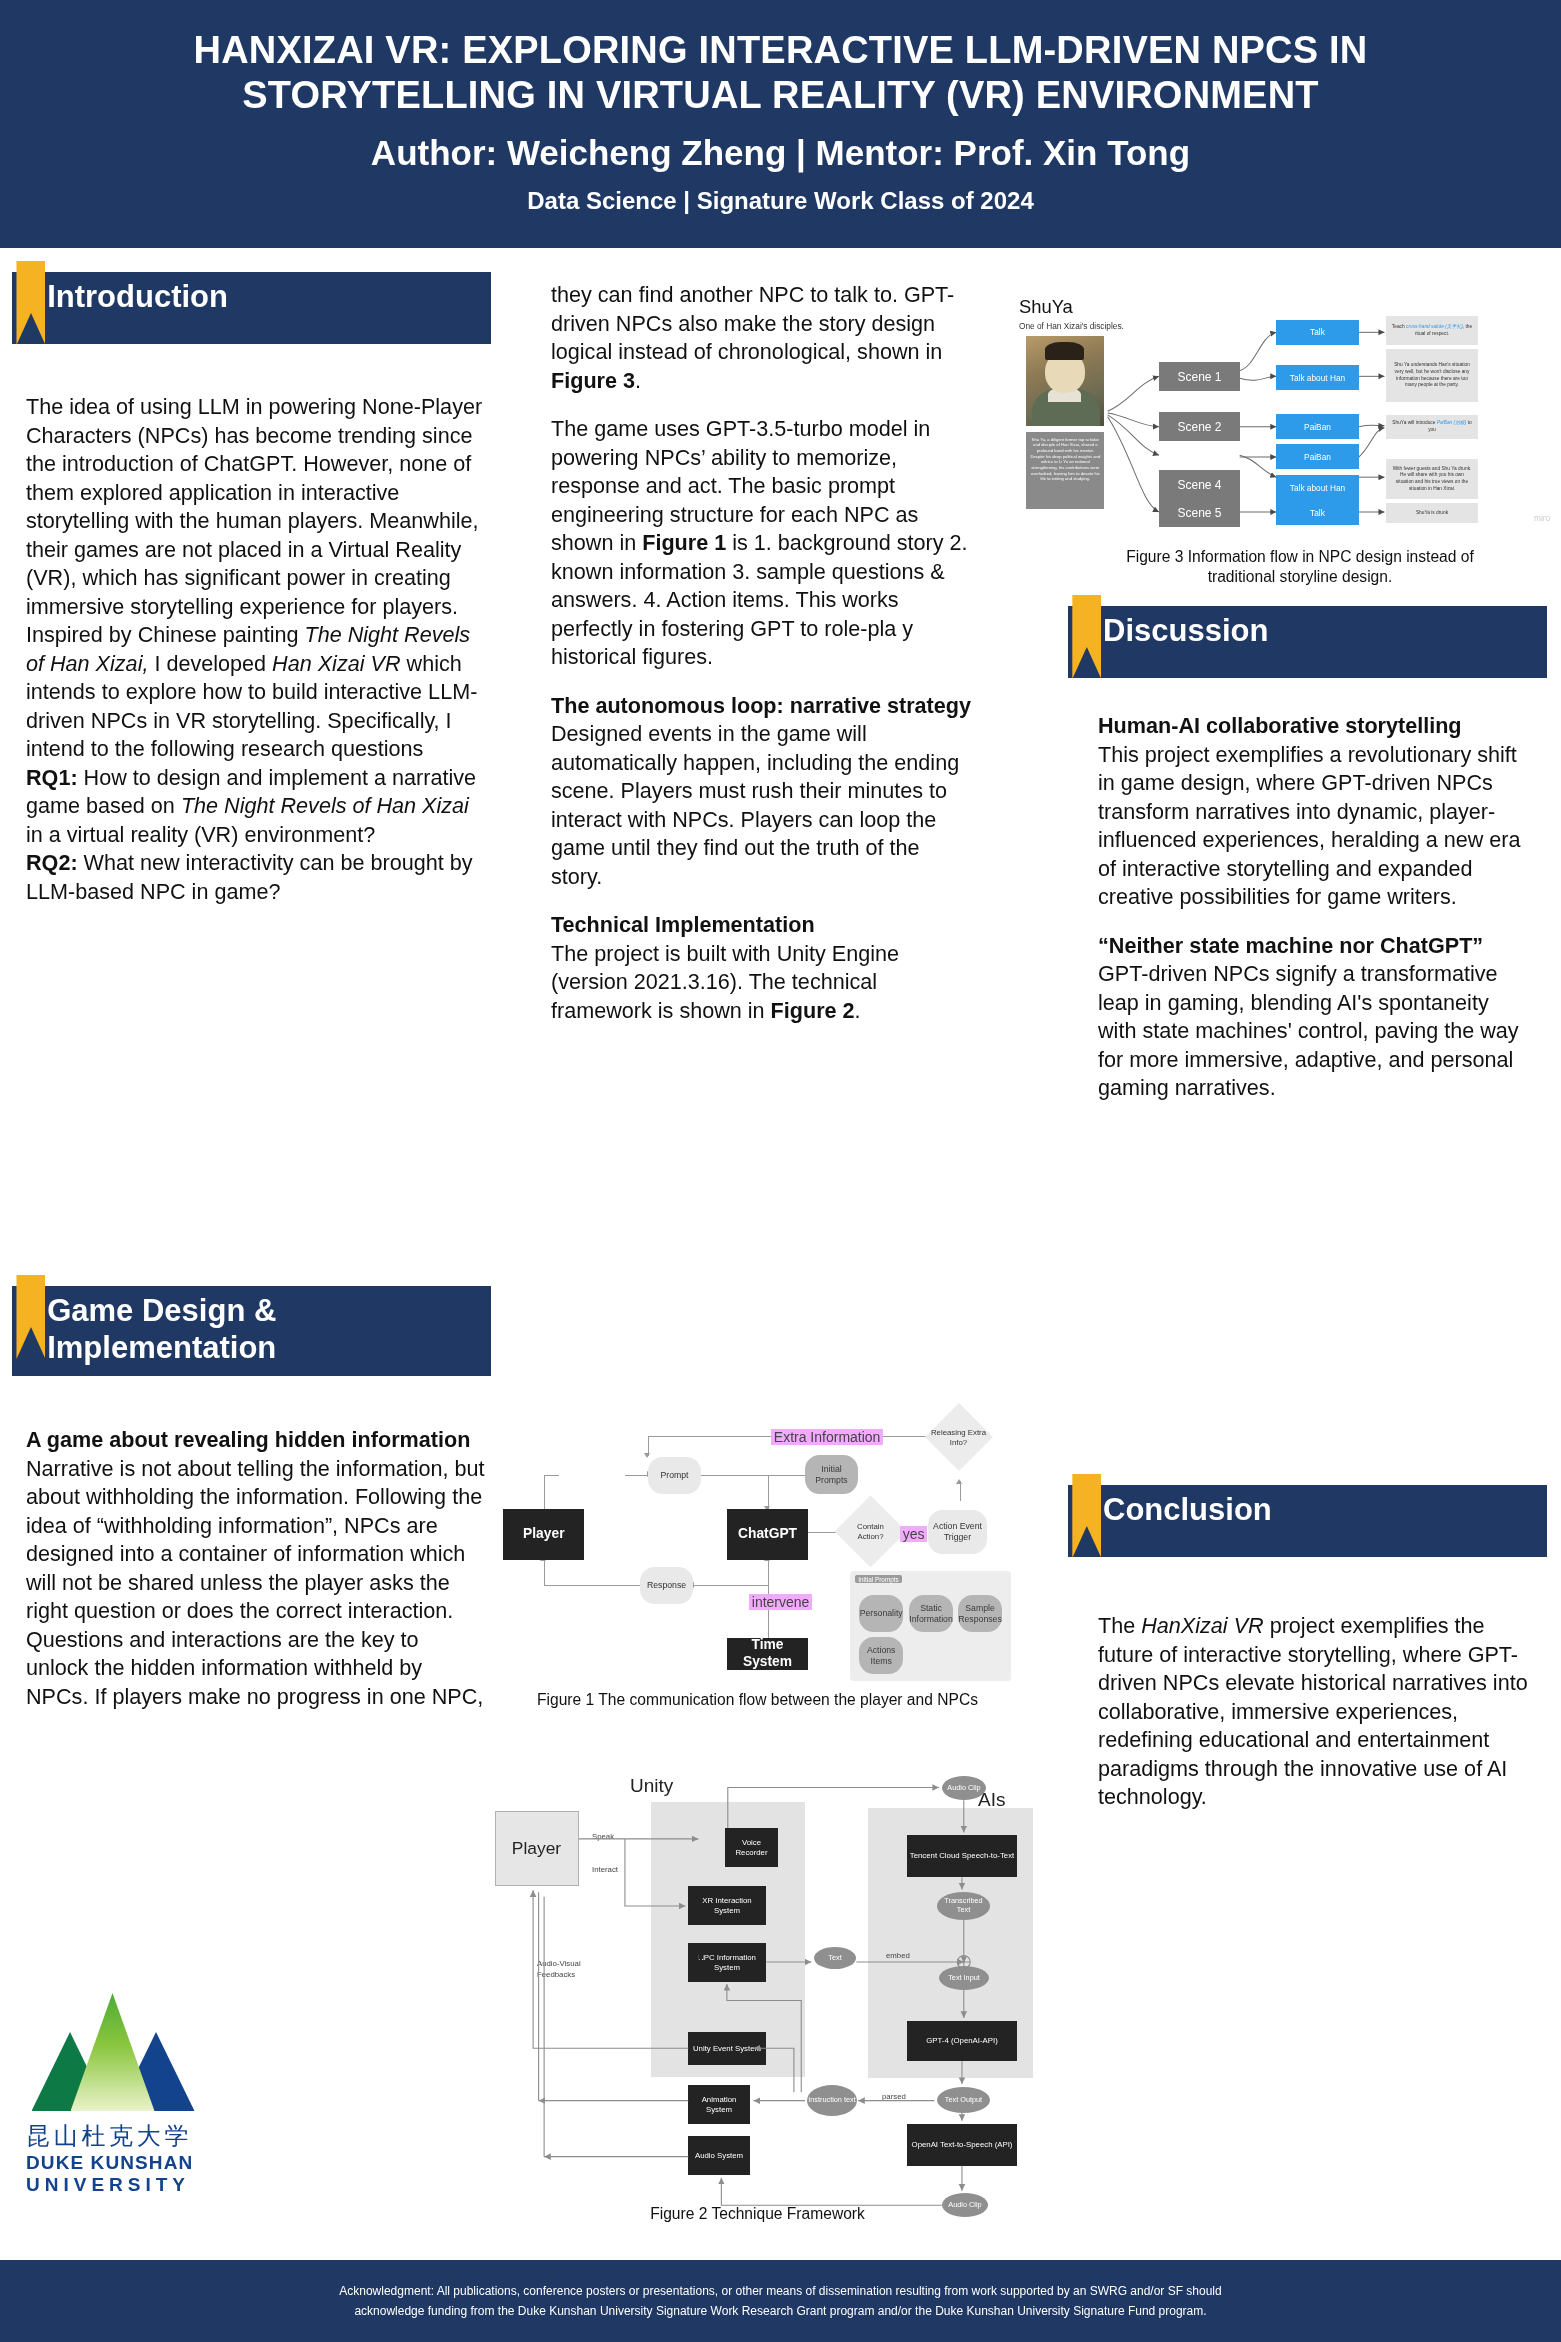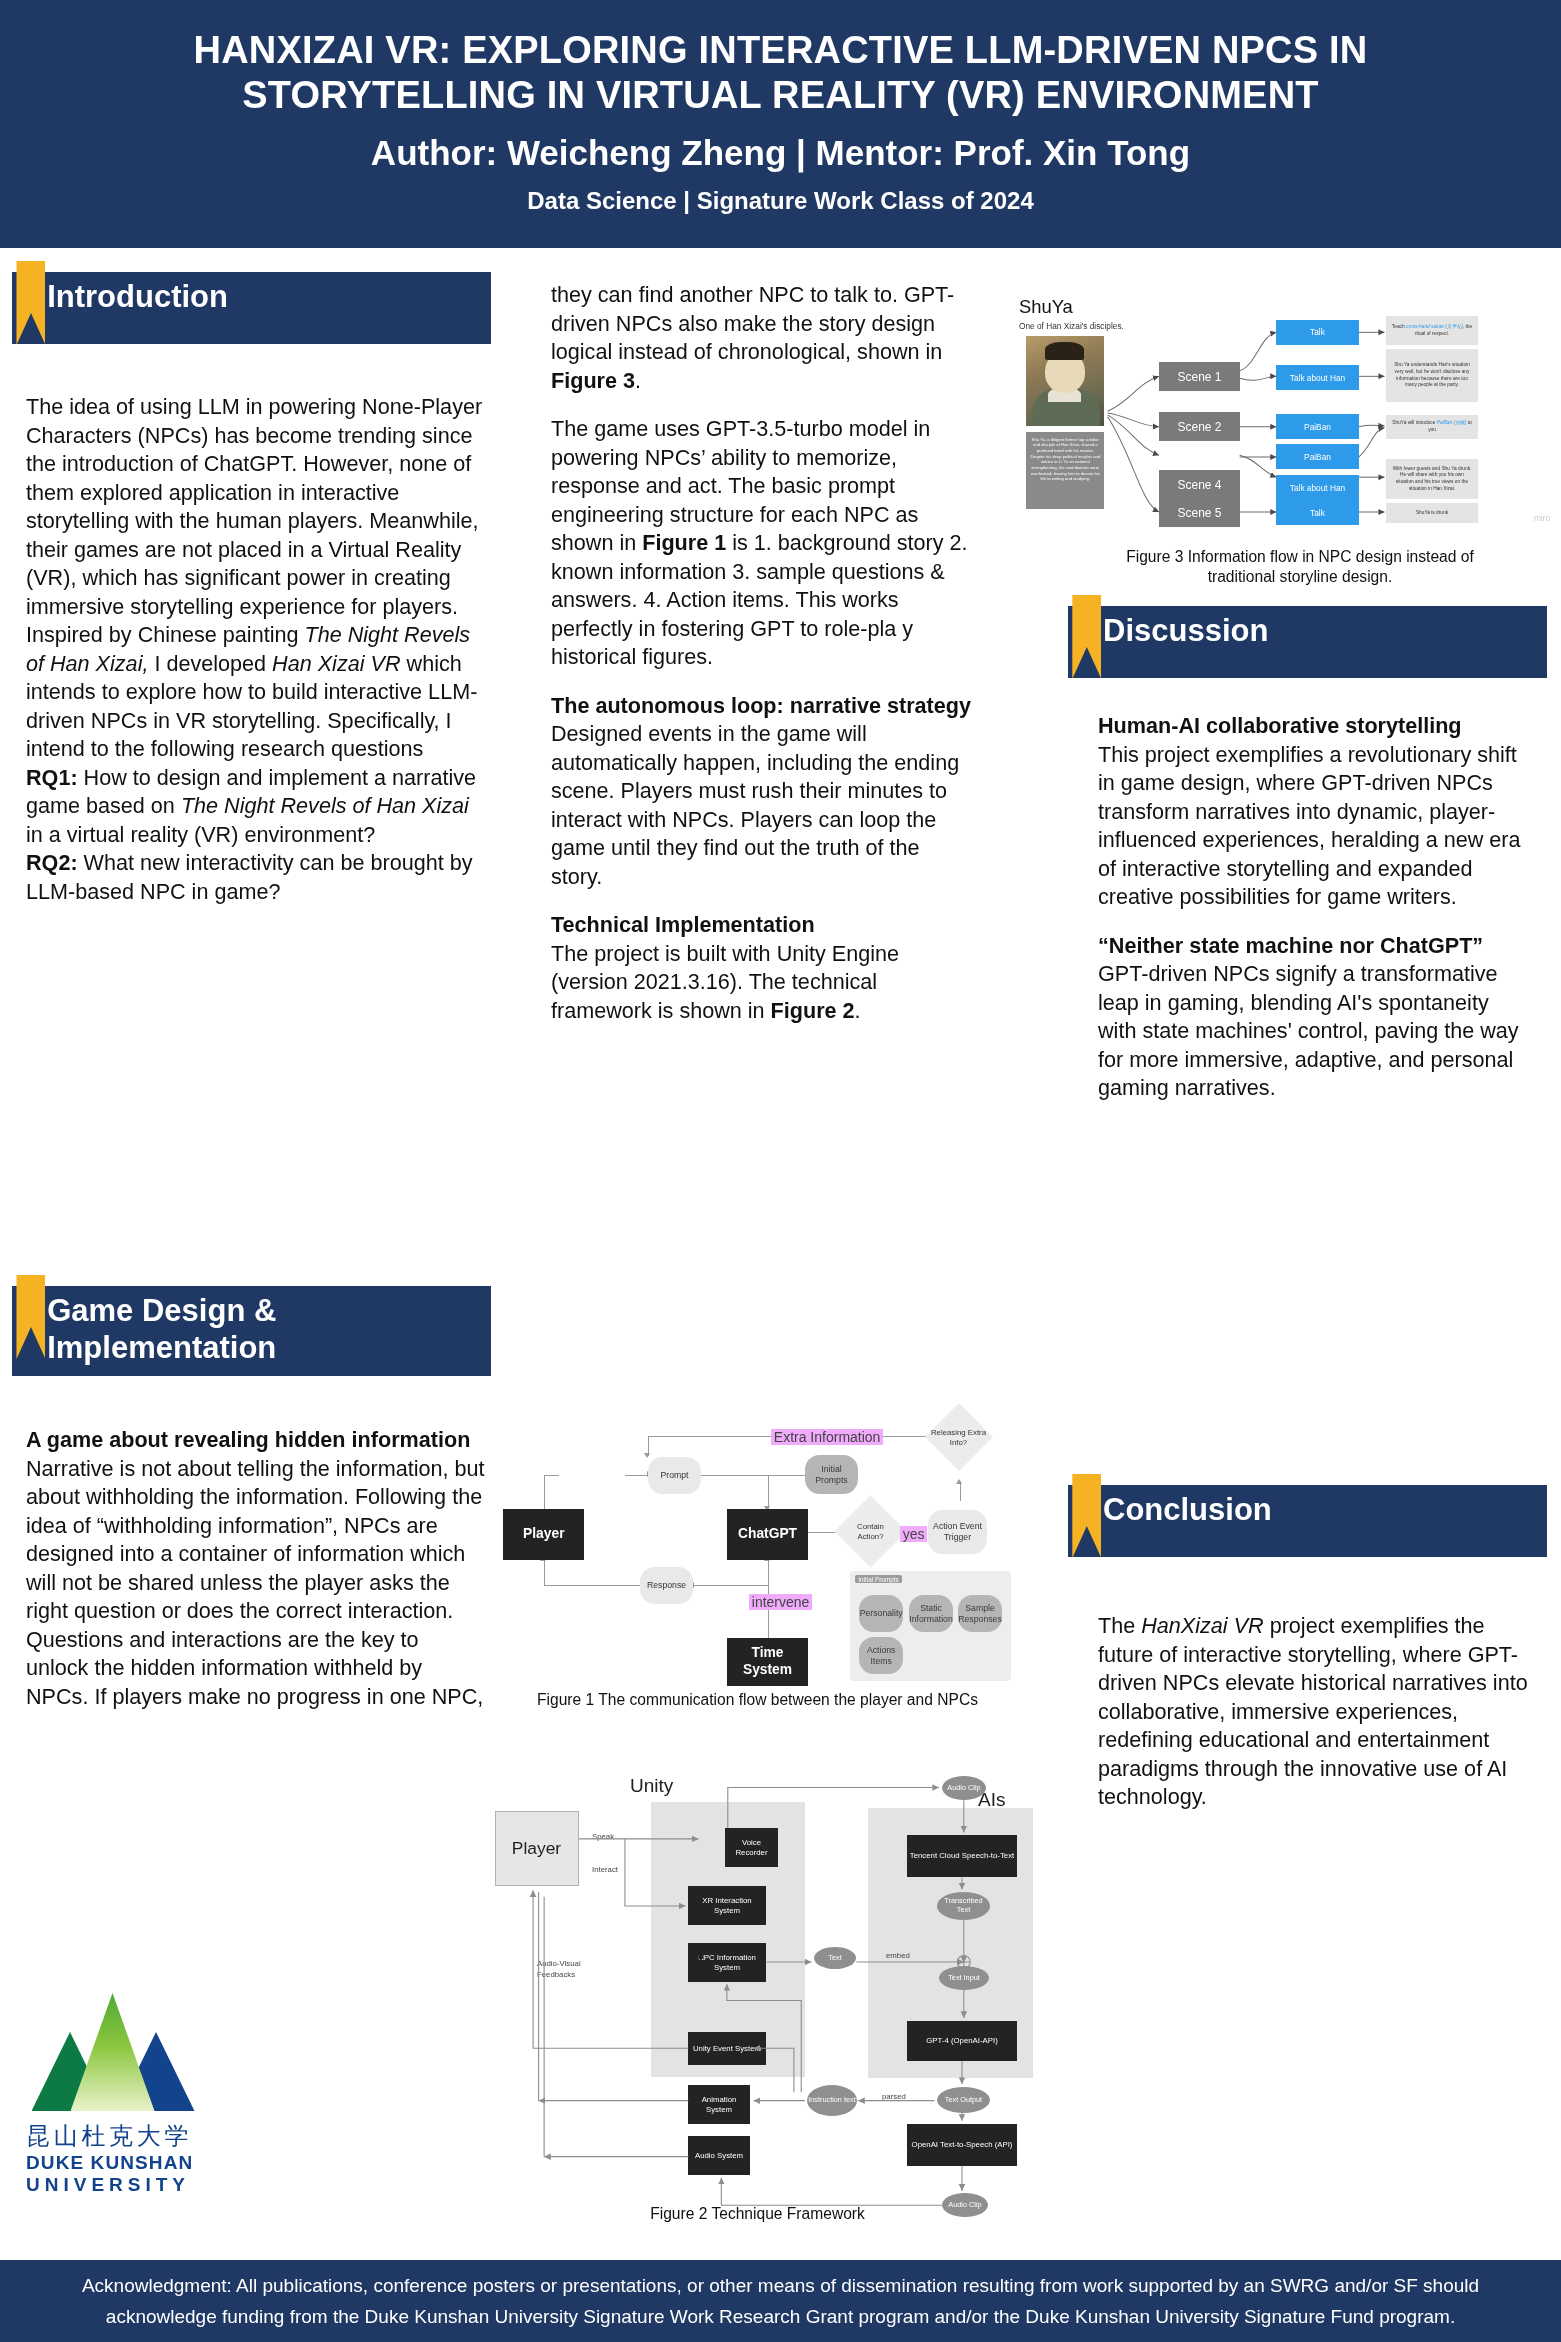--- a/index.html
+++ b/index.html
@@ -293,7 +293,7 @@
 
   <div class="f1 n-dark" style="left:7.3px; top:124px; width:81px; height:51px;">Player</div>
   <div class="f1 n-dark" style="left:231px; top:124px; width:81px; height:51px;">ChatGPT</div>
-  <div class="f1 n-dark" style="left:231px; top:253px; width:81px; height:48px;">Time System</div>
+  <div class="f1 n-dark" style="left:231px; top:253px; width:81px; height:32px;">Time System</div>
   <div class="f1 n-light" style="left:152px; top:72px; width:53px; height:37px;">Prompt</div>
   <div class="f1 n-light" style="left:144px; top:182px; width:53px; height:37px;">Response</div>
   <div class="f1 n-grey" style="left:309px; top:70px; width:53px; height:39px;">Initial Prompts</div>

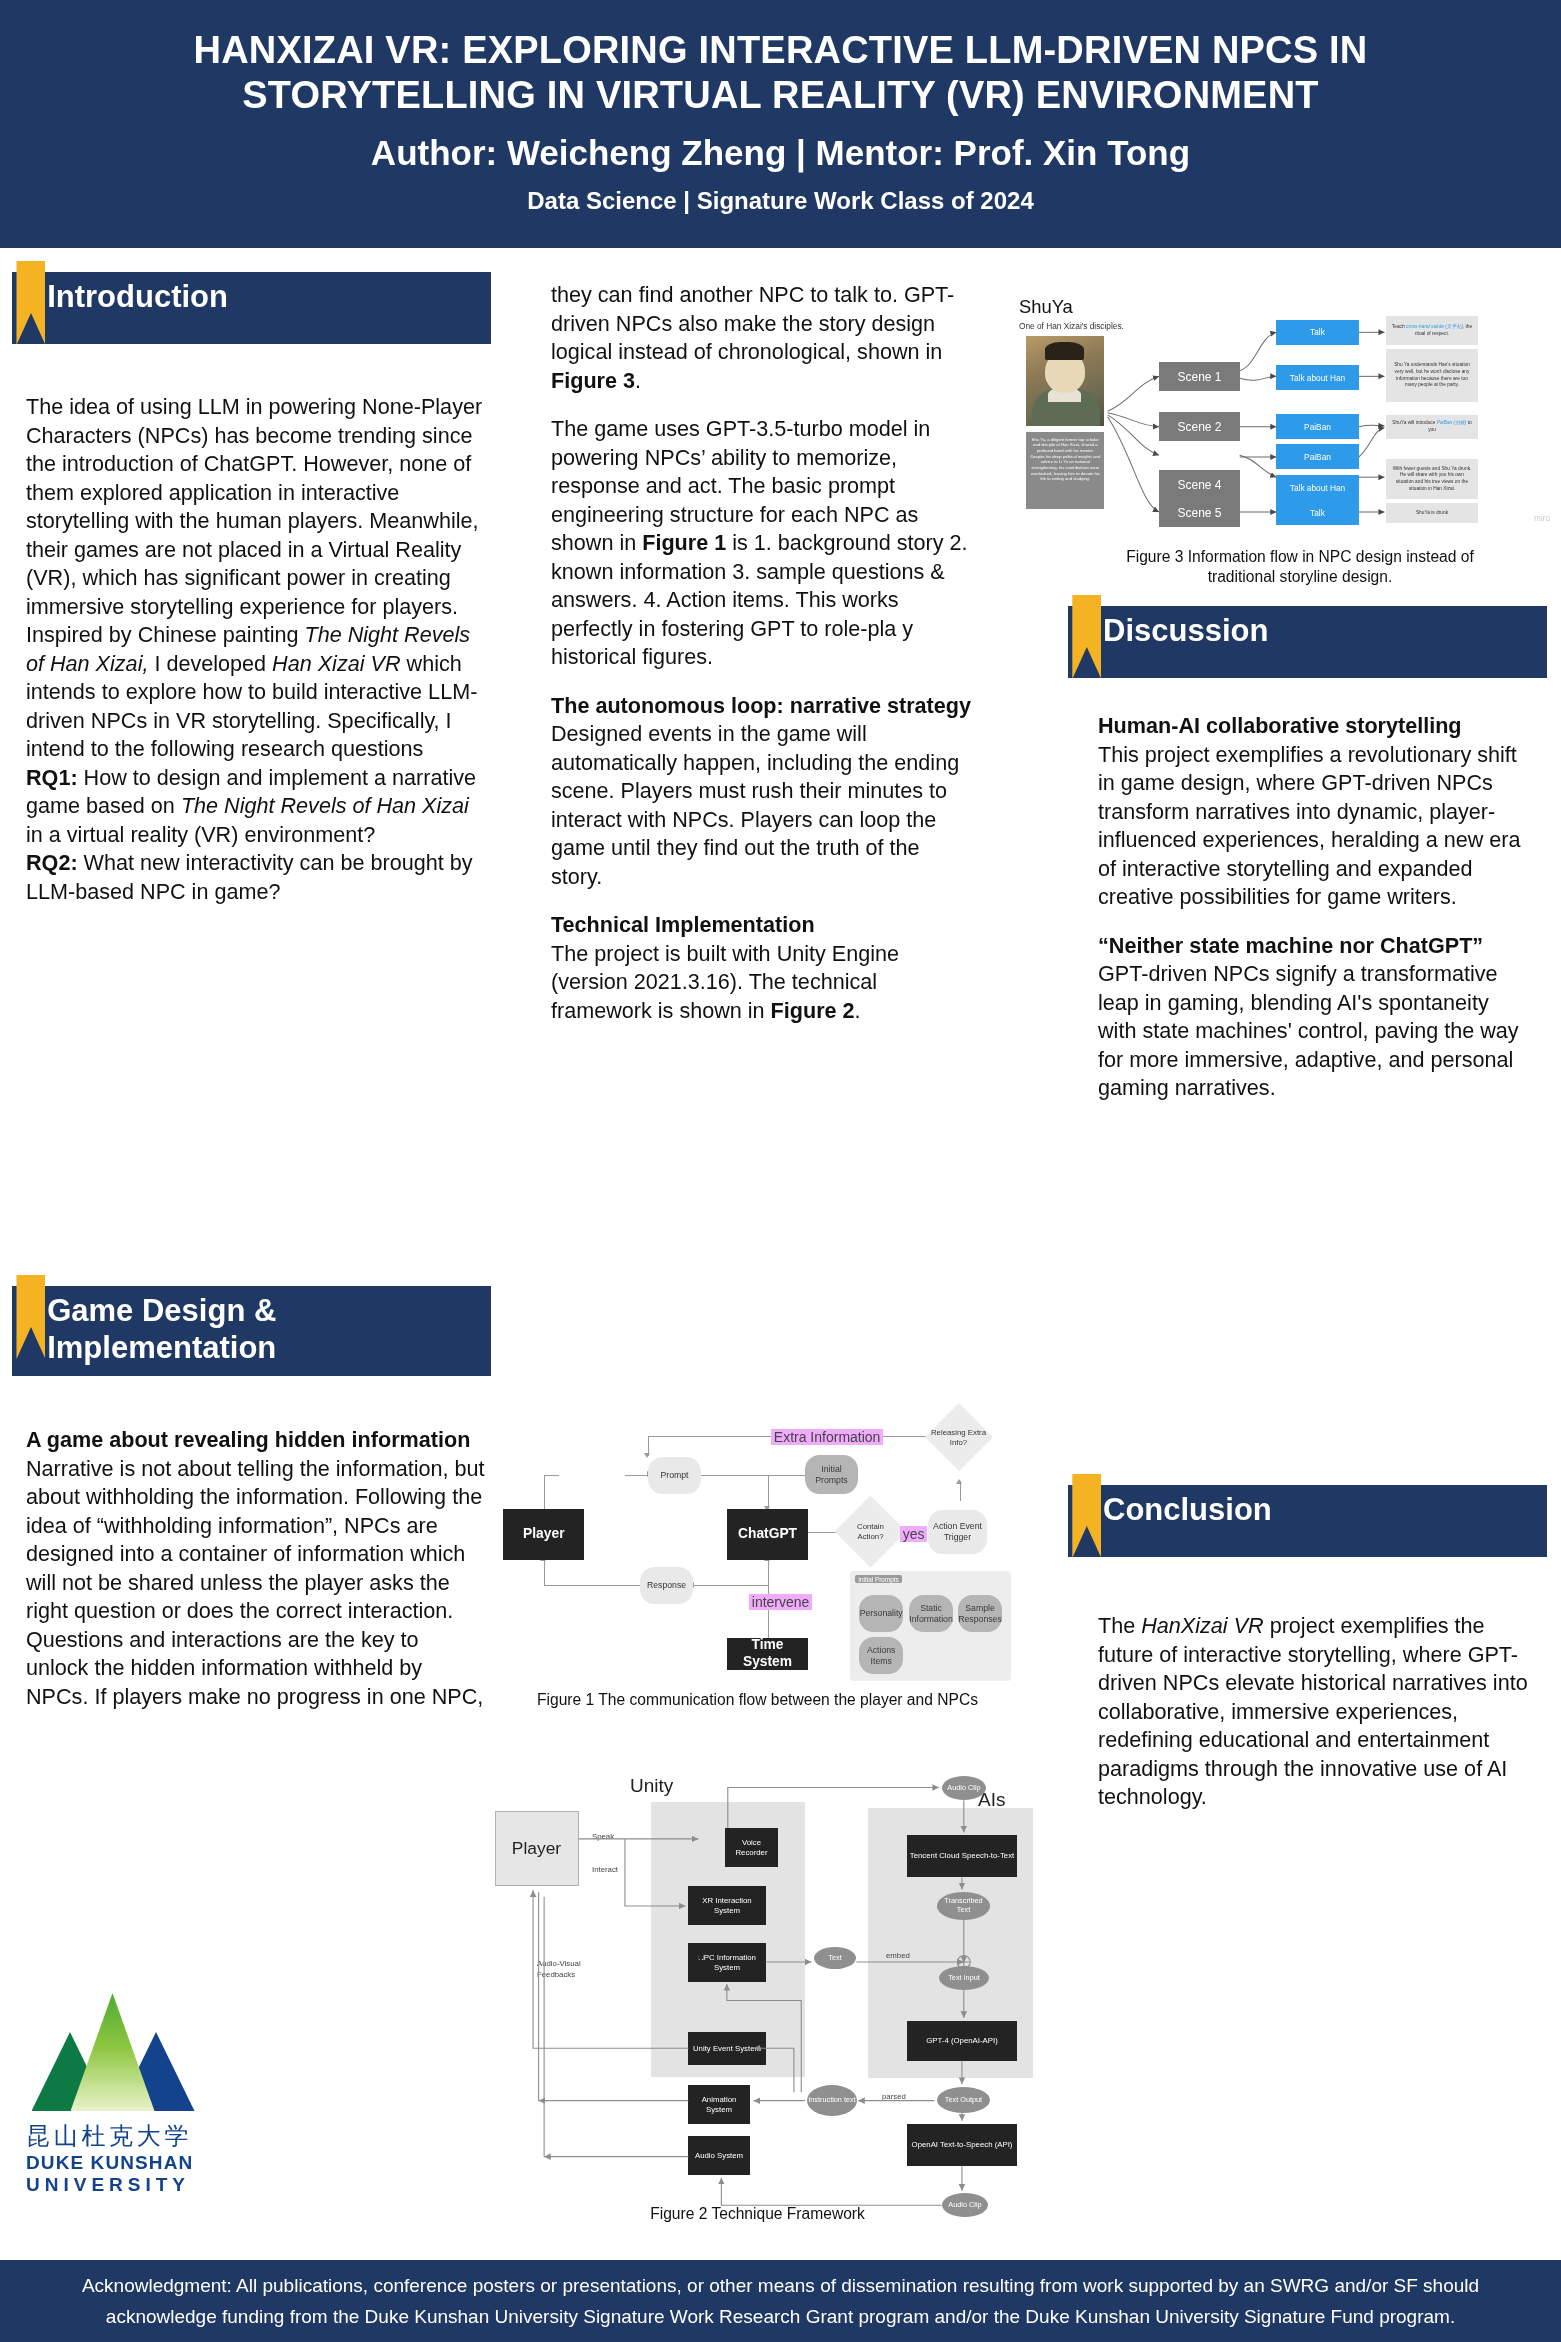--- a/index.html
+++ b/index.html
@@ -194,7 +194,7 @@
     align-items: center; justify-content: center; padding: 0 27.5px;
   }
   .footer div {
-    color: #ffffff; font-size: 19px; line-height: 1.6; text-align: left;
+    color: #ffffff; font-size: 12px; line-height: 1.6; text-align: left;
   }
 </style>
 </head>

